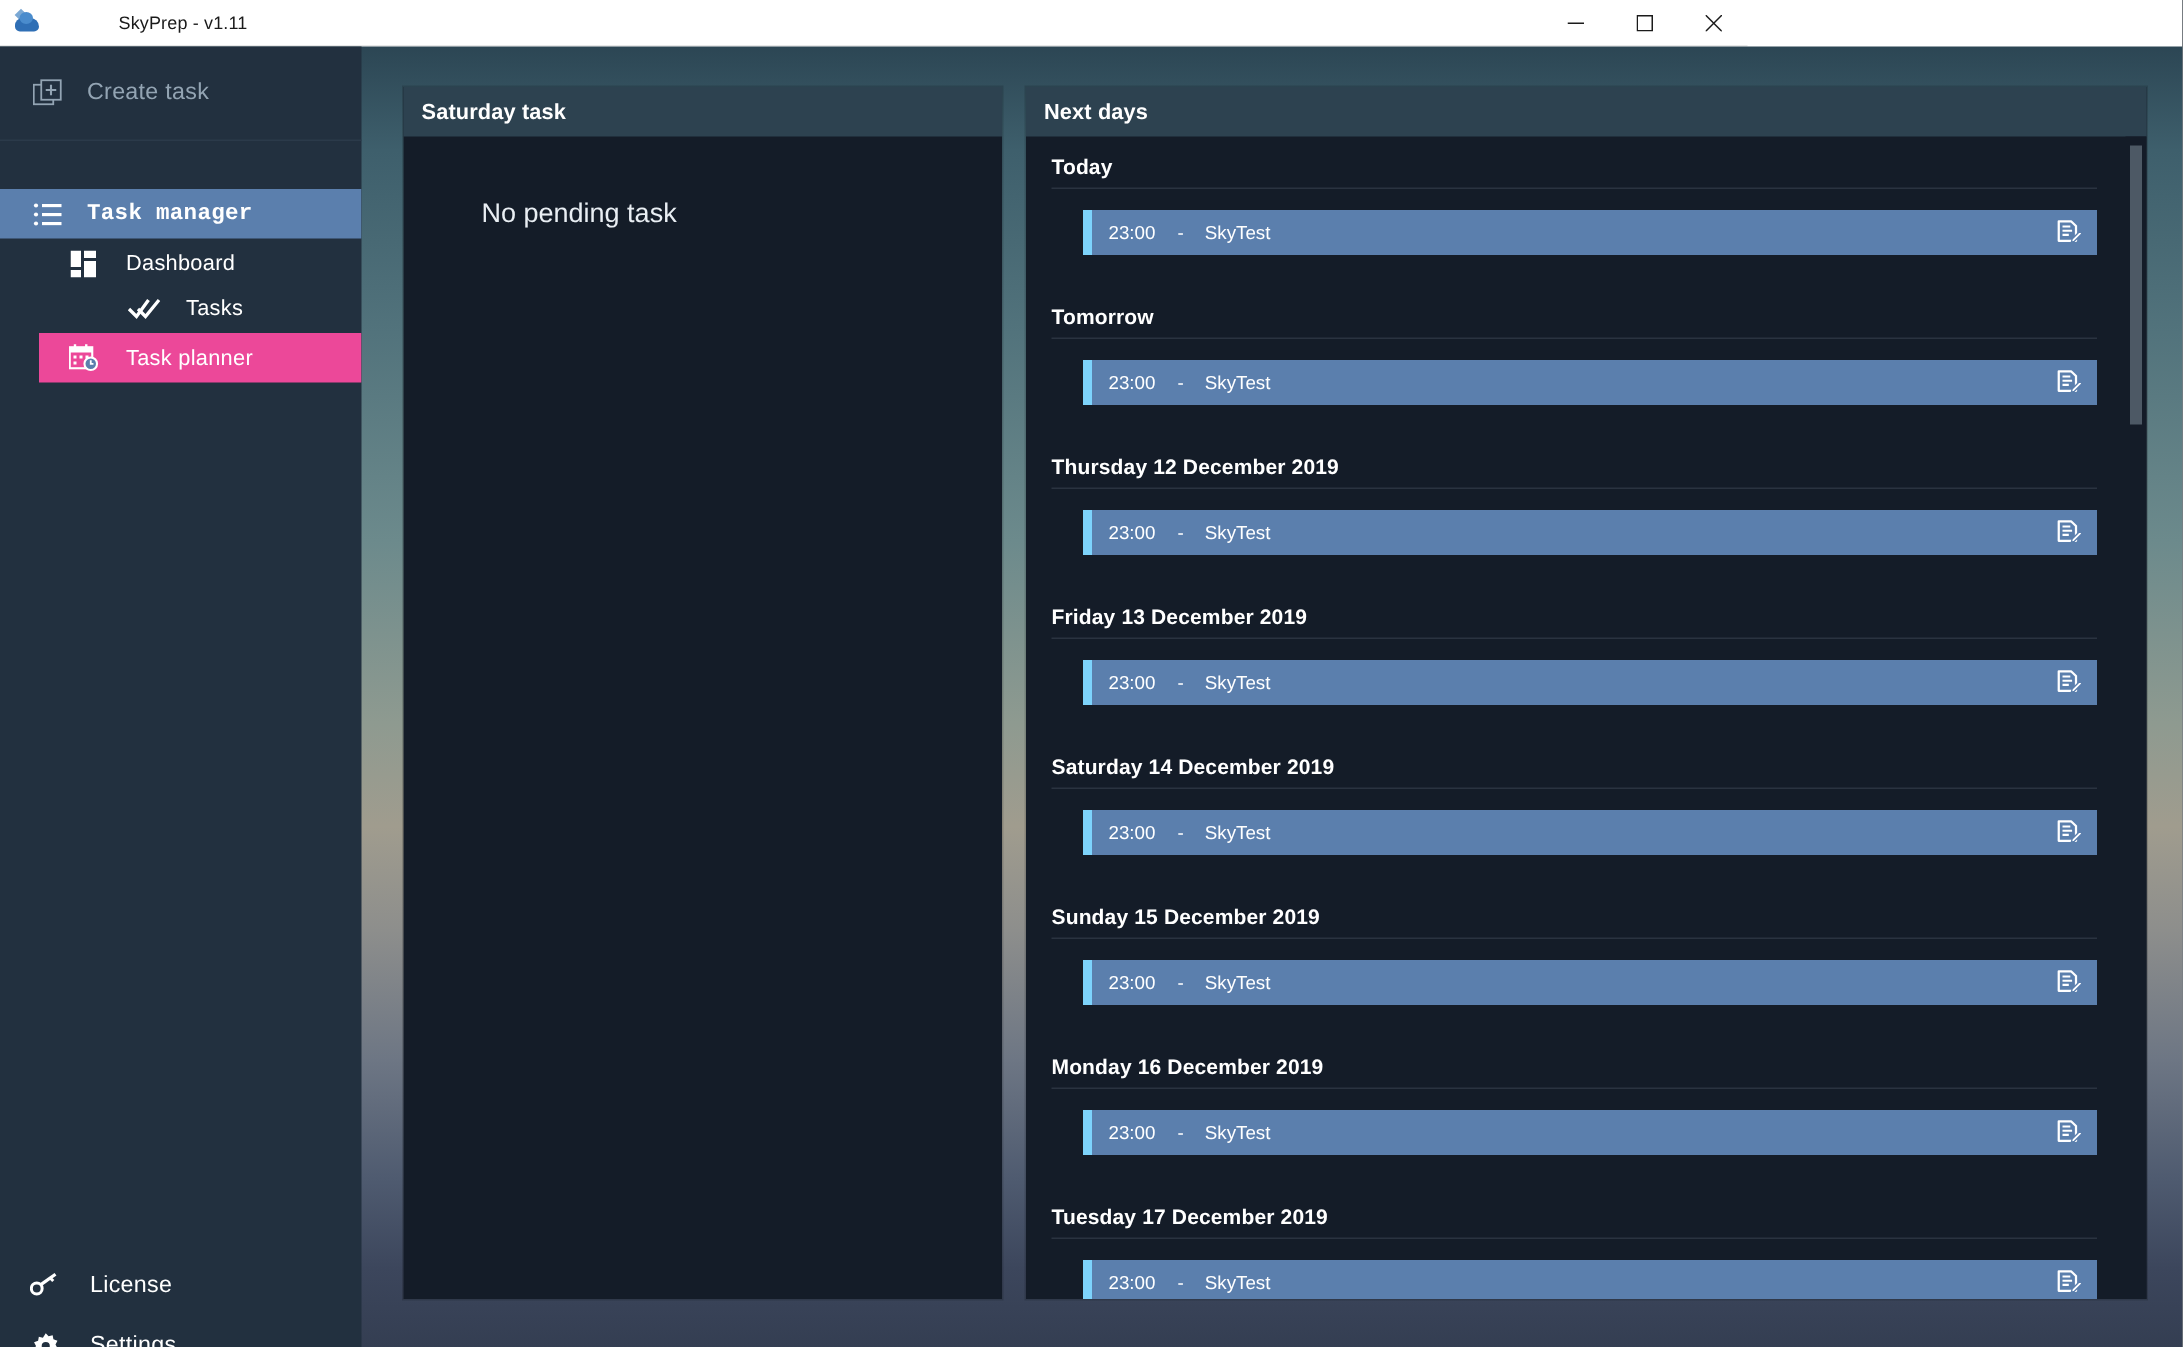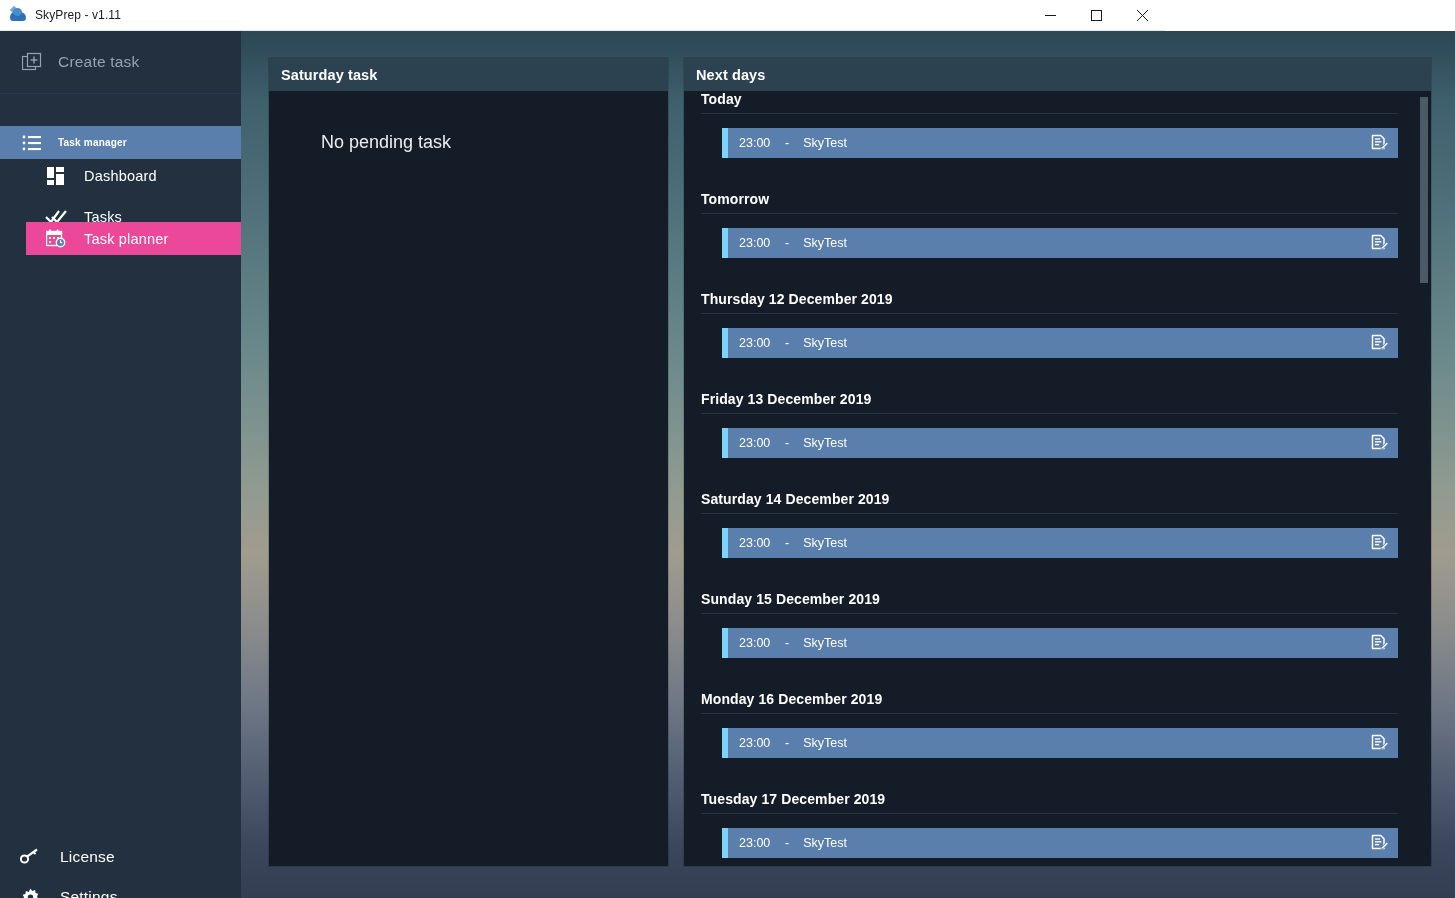--- a/index.html
+++ b/index.html
@@ -22,7 +22,7 @@
     width: 1165px; height: 31px;
     background: #ffffff;
     border-bottom: 1px solid #e8e8e8;
-    display: flex; align-items: center;
+    display: flex; align-items: center; gap: 44px;
   }
   .tb-icon {
     width: 16px; height: 16px;

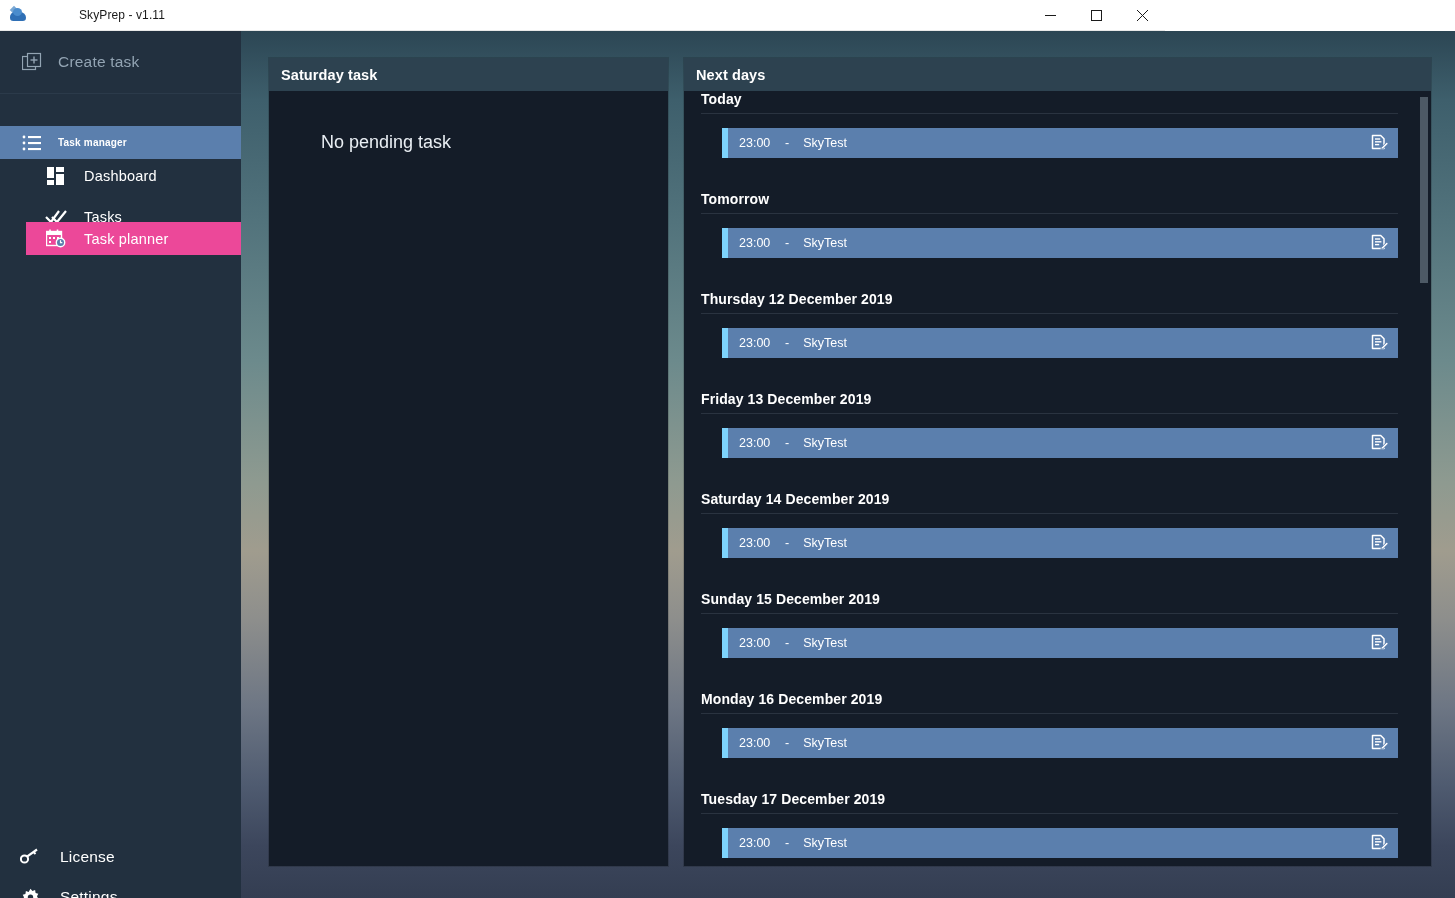--- a/index.html
+++ b/index.html
@@ -182,6 +182,7 @@
   .nd-scroll {
     position: absolute; left: 0; top: 0;
     width: 747px;
+    padding-top: 12px;
   }
 
   .day-group { margin-bottom: 8px; }

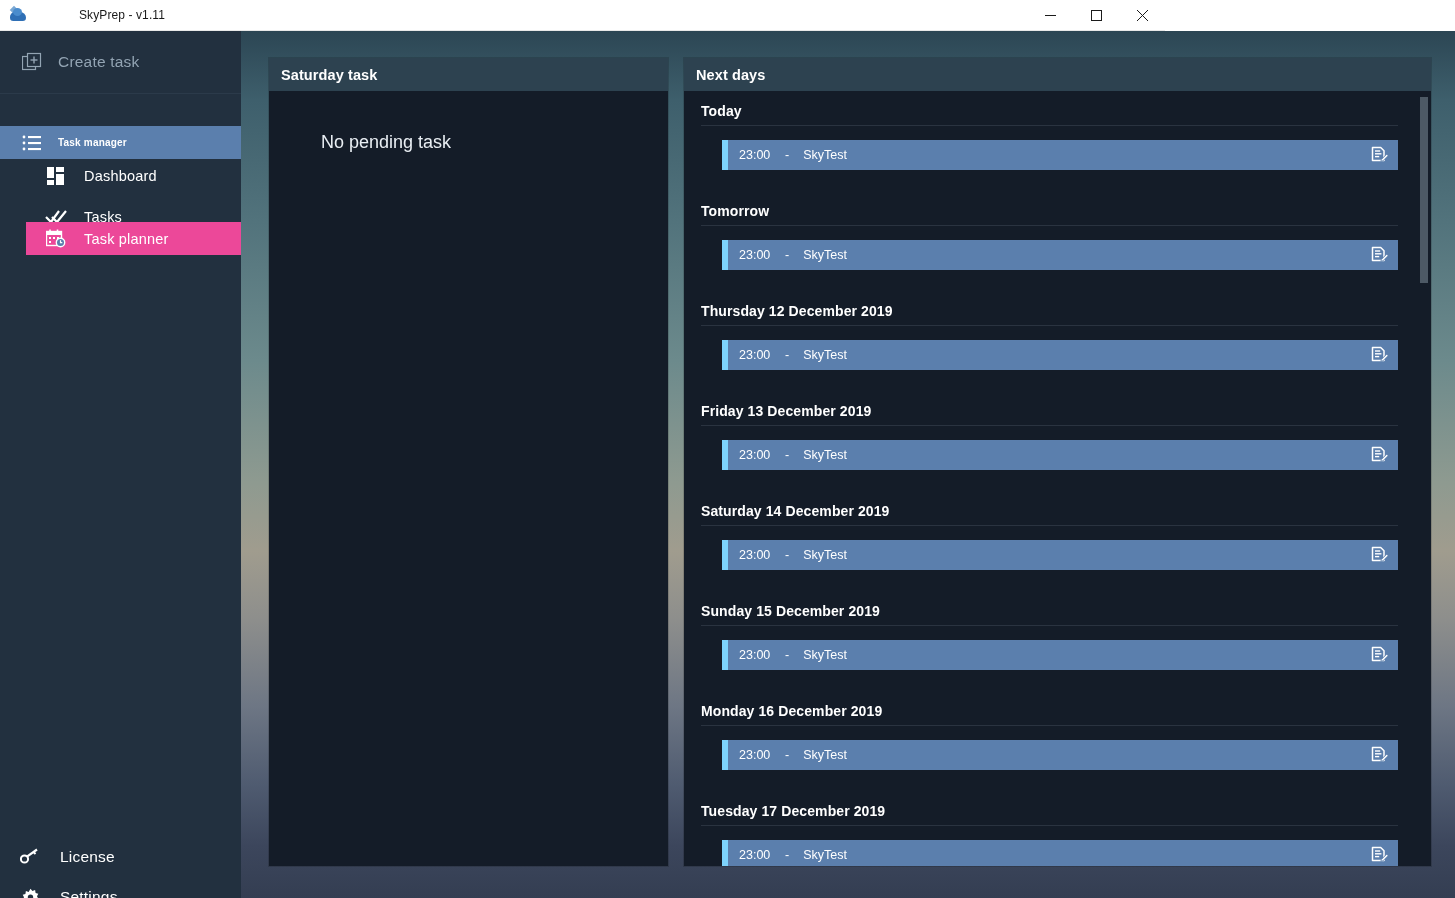--- a/index.html
+++ b/index.html
@@ -112,7 +112,7 @@
     background: #5b7fad;
   }
   #nav-task-manager .ic { margin-left: 14px; }
-  #nav-task-manager .lbl { margin-left: 8px; font-weight: 600; font-size: 10px;}
+  #nav-task-manager .lbl { margin-left: 8px; font-weight: 600; font-size: 15px; font-family: Liberation Mono, monospace;}
 
   #nav-dashboard {
     position: absolute; left: 0; top: 128px; width: 241px; height: 33px;

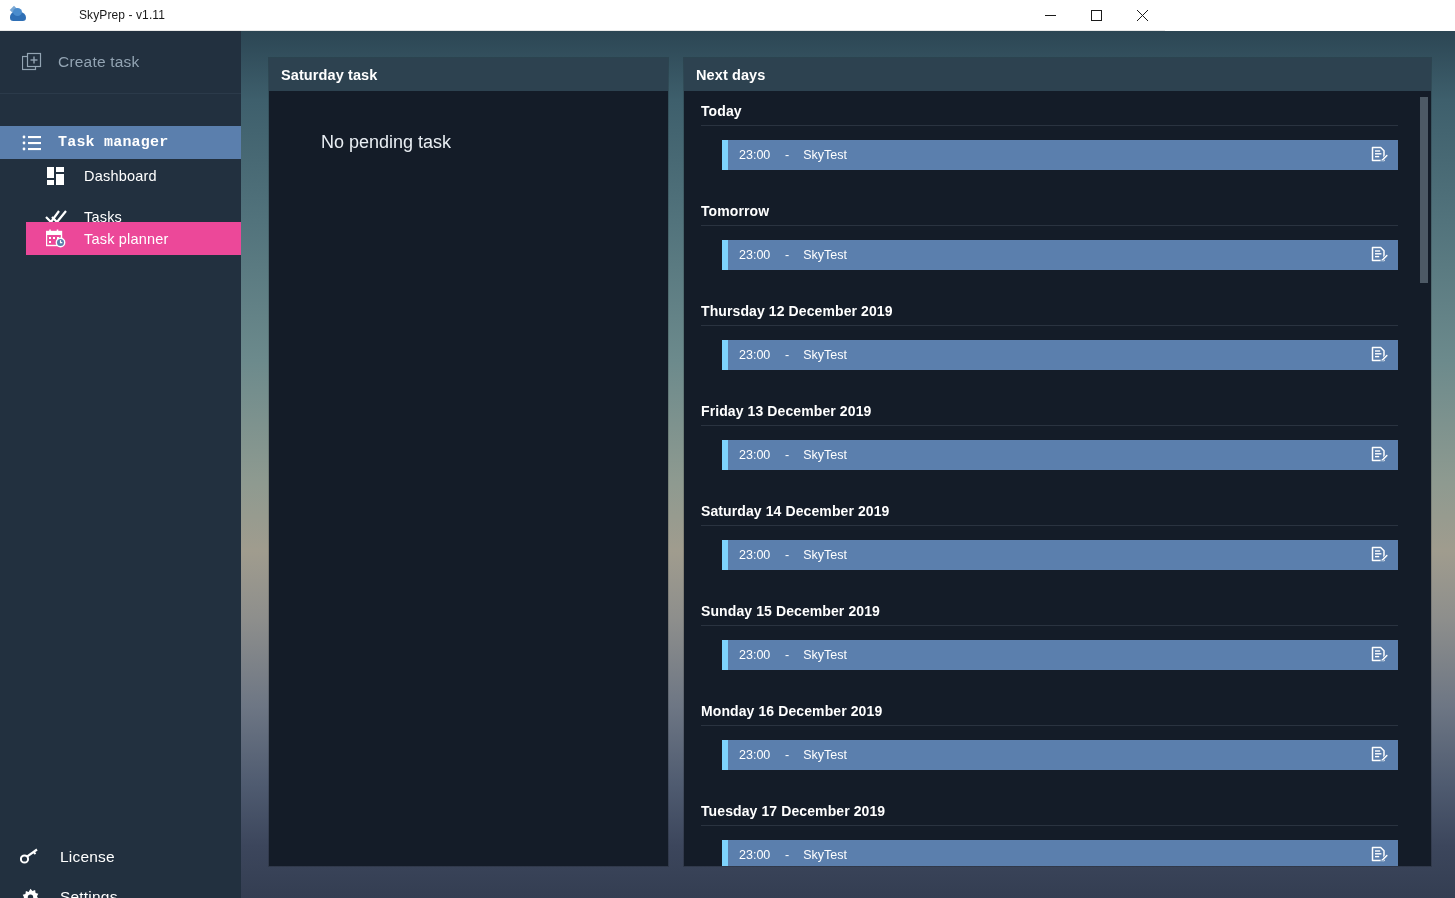--- a/index.html
+++ b/index.html
@@ -121,7 +121,7 @@
   #nav-dashboard .lbl { margin-left: 10px; }
 
   #nav-tasks {
-    position: absolute; left: 0; top: 169px; width: 266px; height: 33px;
+    position: absolute; left: 0; top: 158px; width: 266px; height: 33px; padding-left: 40px;
   }
   #nav-tasks .ic { margin-left: 38px; }
   #nav-tasks .lbl { margin-left: 10px; }

